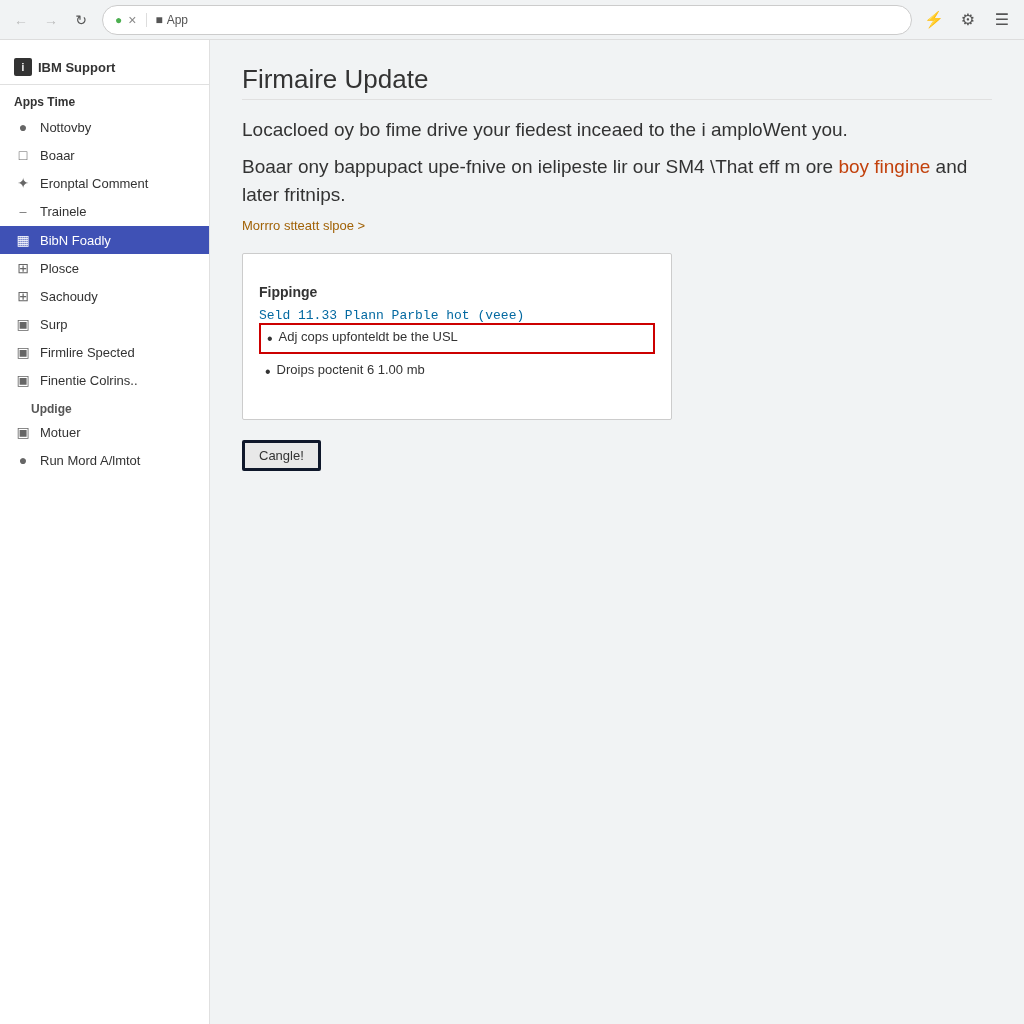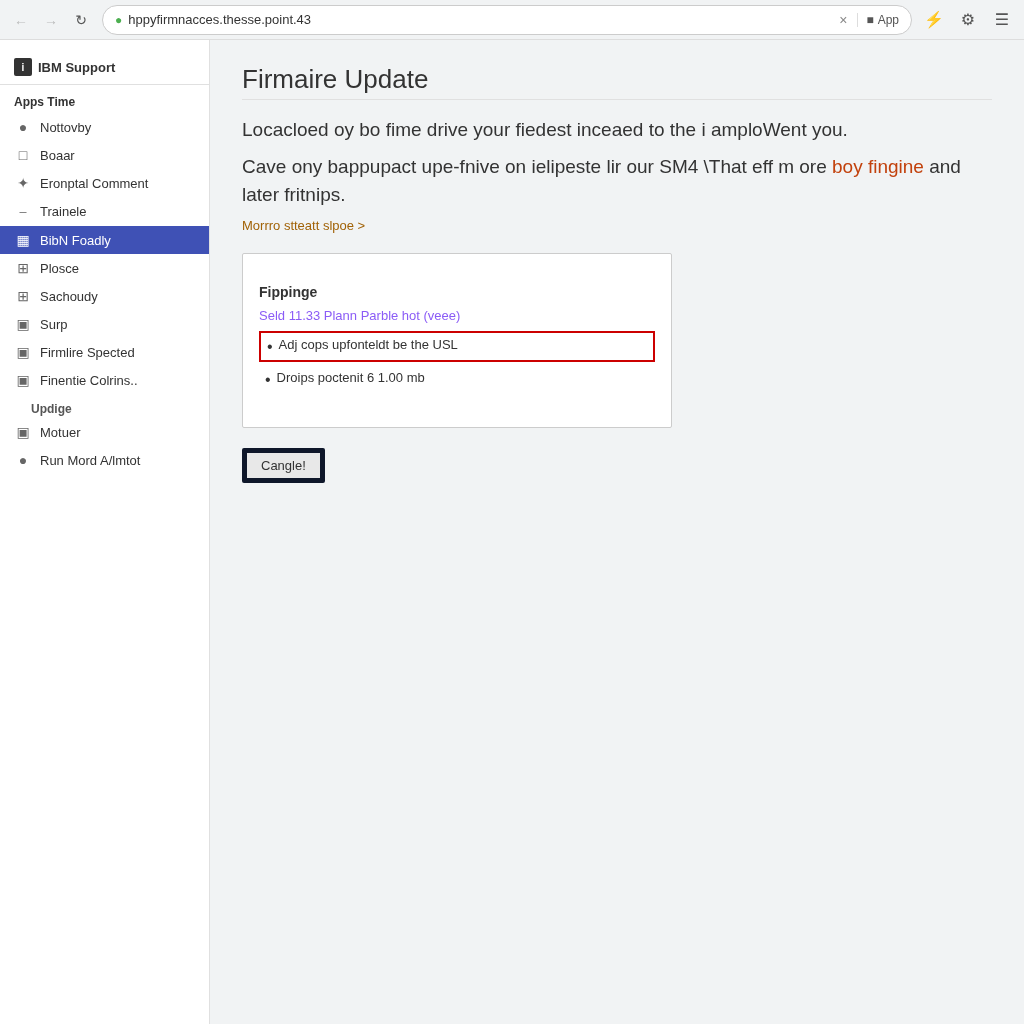--- a/index.html
+++ b/index.html
@@ -269,7 +269,6 @@
 
     <div class="address-bar-container">
       <span class="address-bar-icon">●</span>
-      <input class="address-bar-input" value="hppyfirmnacces.thesse.point.43" readonly="" style="">
       <span class="address-bar-close">×</span>
       <div class="address-bar-app">
         <span>■</span>

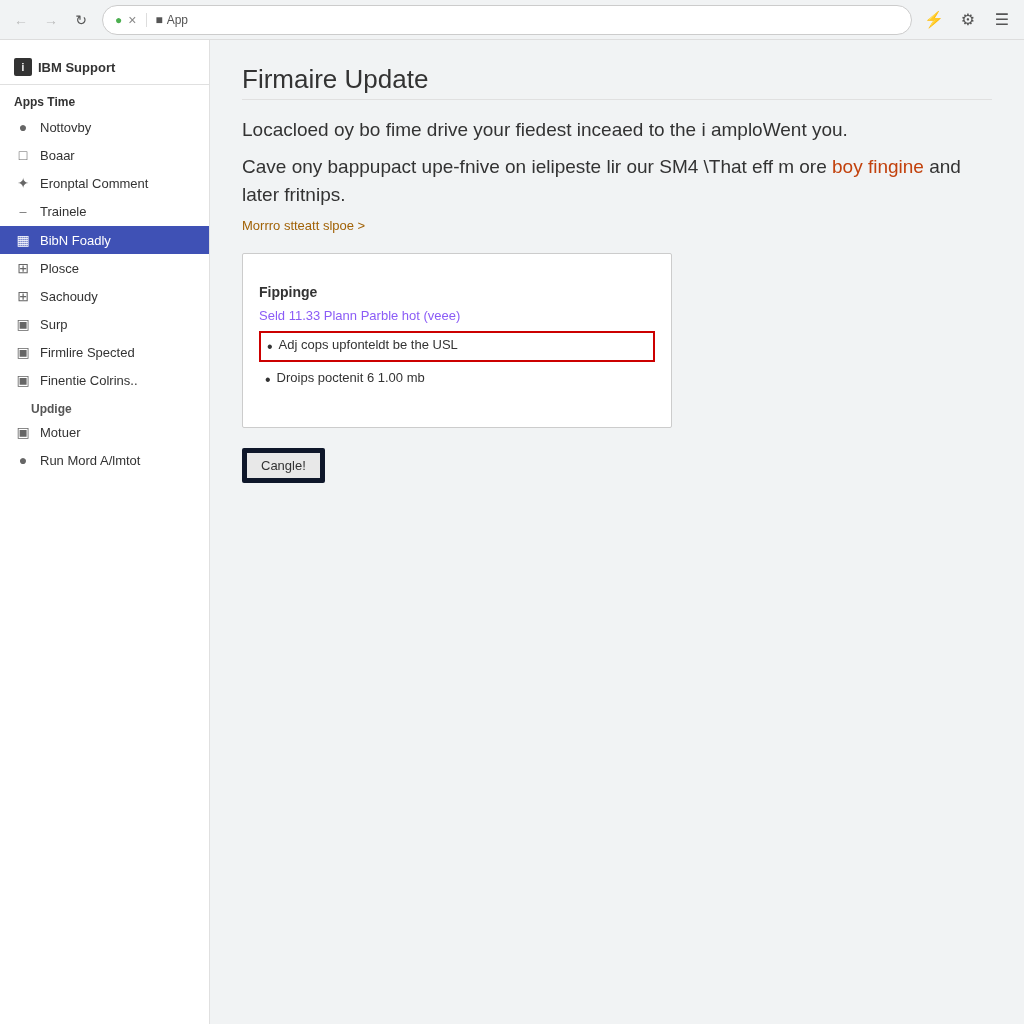--- a/index.html
+++ b/index.html
@@ -356,7 +356,7 @@
       <p class="description-text">Locacloed oy bo fime drive your fiedest inceaed to the i amploWent you.</p>
 
       <p class="description-text">
-        <span>Cave ony bappupact upe-fnive on ielipeste lir our SM4 \That eff m ore </span><a href="#">boy fingine</a><span> and later fritnips.</span>
+        <span>Boaar ony bappupact upe-fnive on ielipeste lir our SM4 \That eff m ore </span><a href="#">boy fingine</a><span> and later fritnips.</span>
       </p>
 
       <a class="more-link" href="#">Morrro stteatt slpoe &gt;</a>

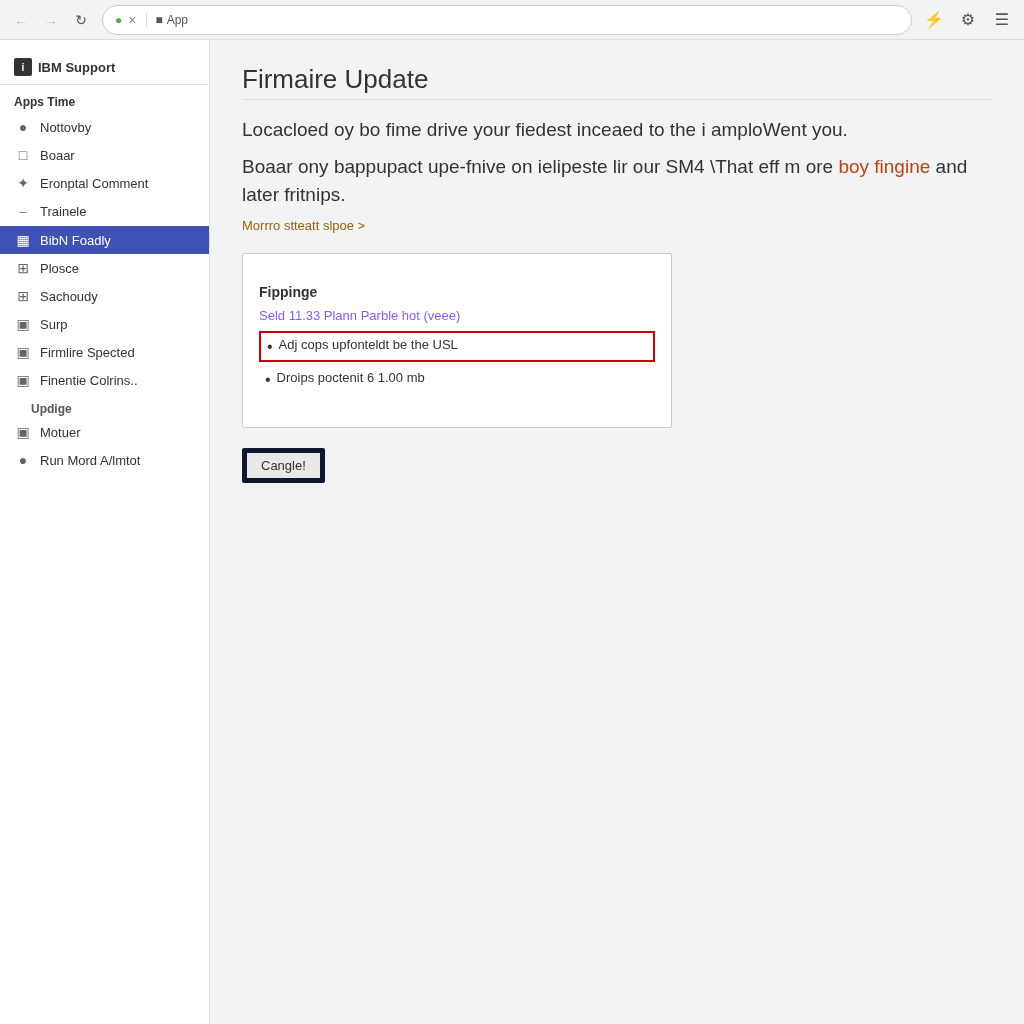--- a/index.html
+++ b/index.html
@@ -217,8 +217,8 @@
     }
     .update-card-version {
       font-size: 13px;
-      color: #8b5cf6;
-      margin-bottom: 8px;
+      color: #0369a1;
+      font-family: Liberation Mono, monospace;
     }
     .update-card-item {
       display: flex;

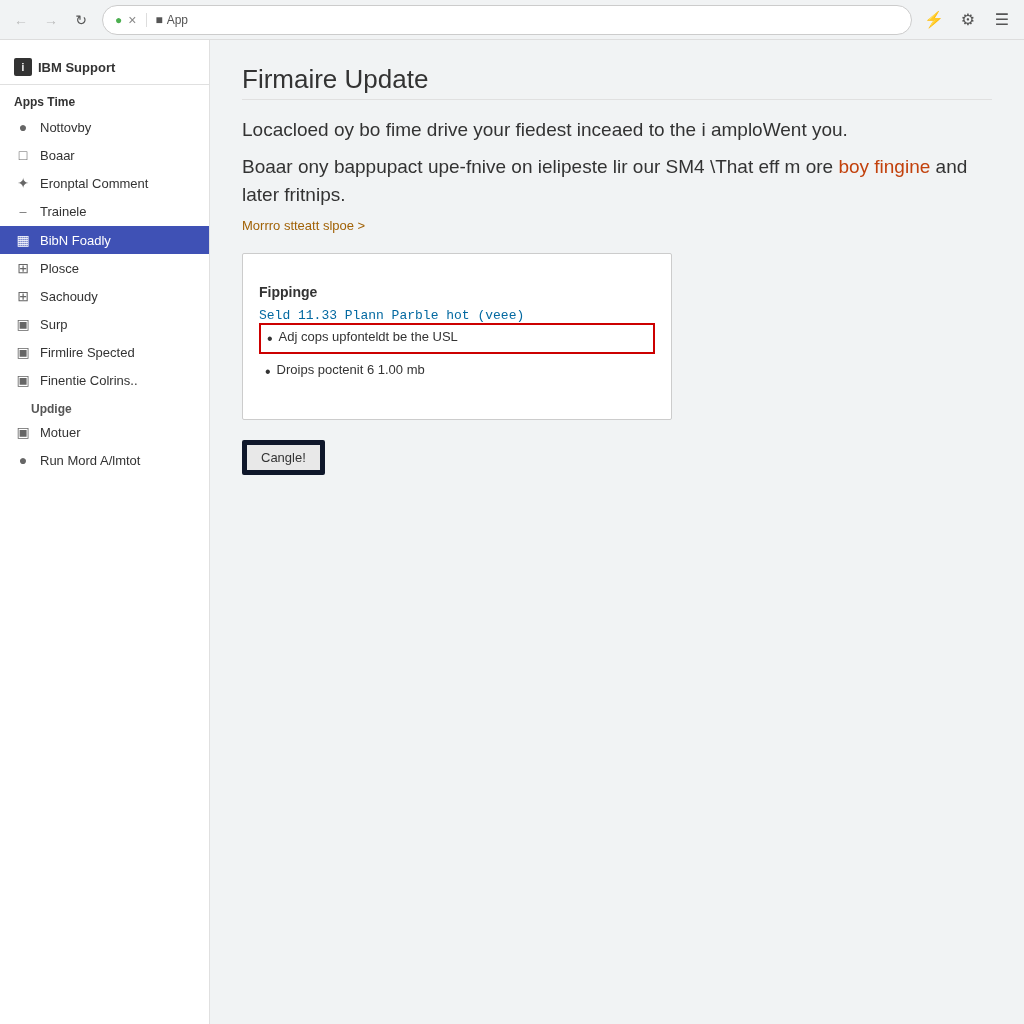--- a/index.html
+++ b/index.html
@@ -241,7 +241,7 @@
 
     
     .cancel-btn {
-      border: 5px solid #0f172a;
+      border: 3px solid #0f172a;
       background: #e8e8e8;
       padding: 5px 14px;
       font-size: 13px;

